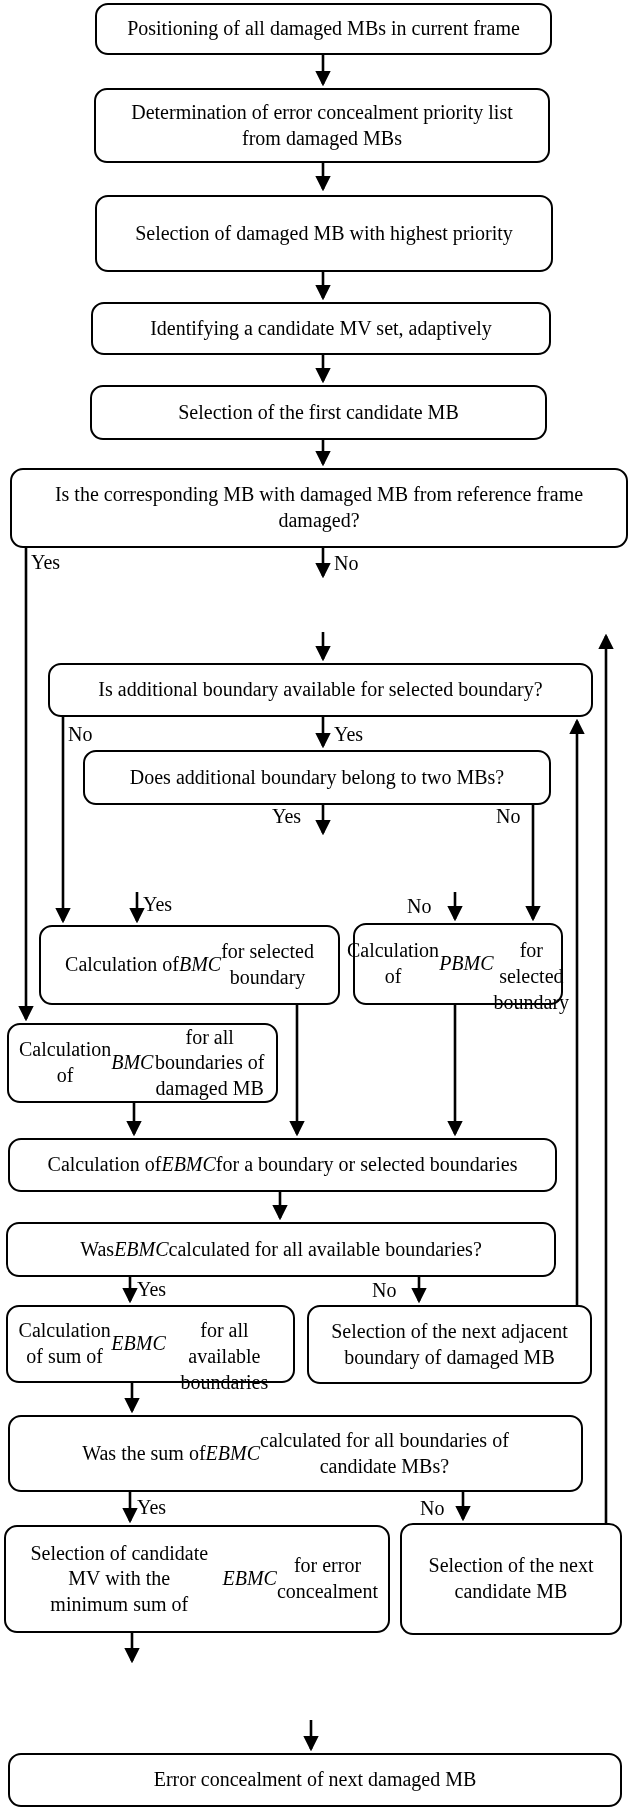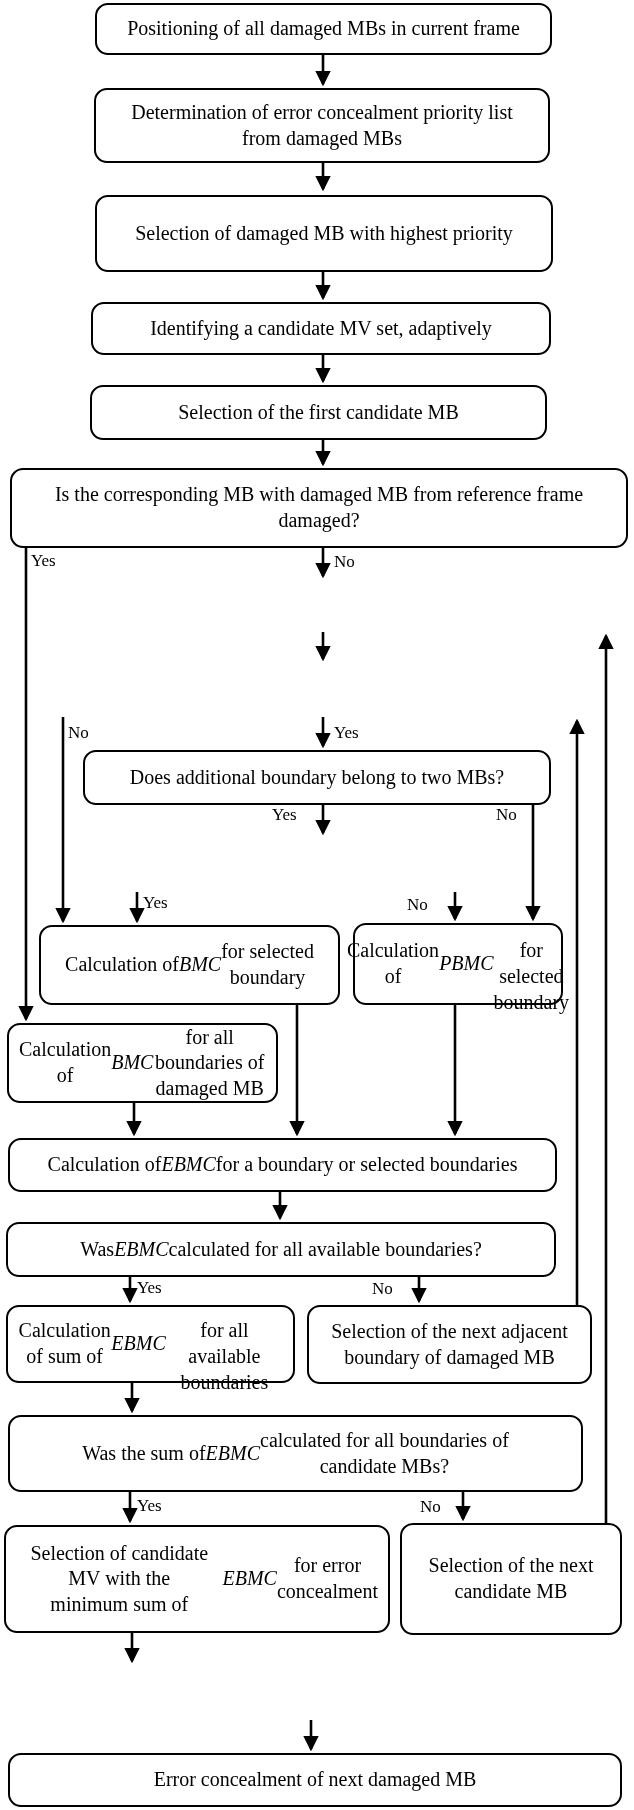--- a/index.html
+++ b/index.html
@@ -30,7 +30,7 @@
   .box.tight{padding:0 3px;}
   .blabel{
     position:absolute;
-    font-size:17px;
+    font-size:20px;
     line-height:1;
     white-space:nowrap;
   }

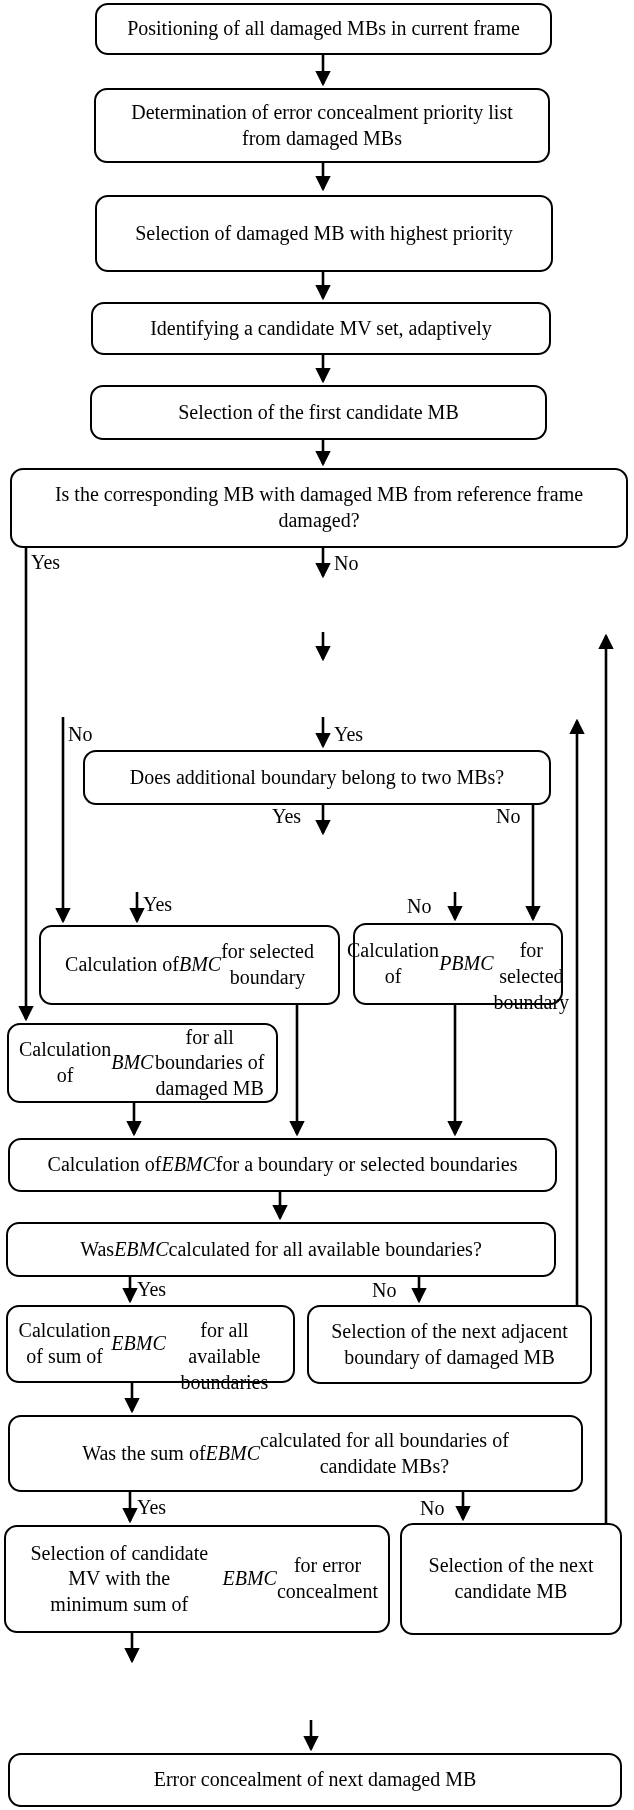--- a/index.html
+++ b/index.html
@@ -86,6 +86,7 @@
   <div class="box rich" style="left:90px;top:385px;width:457px;height:55px">Selection of the first candidate MB</div>
   <div class="box rich" style="left:10px;top:468px;width:618px;height:80px">Is the corresponding MB with damaged MB from reference frame
 damaged?</div>
+  <div class="box rich" style="left:48px;top:663px;width:545px;height:54px">Is additional boundary available for selected boundary?</div>
   <div class="box rich" style="left:83px;top:750px;width:468px;height:55px">Does additional boundary belong to two MBs?</div>
   <div class="box rich" style="left:39px;top:925px;width:301px;height:80px">Calculation of <em>BMC</em> for selected
 boundary</div>

